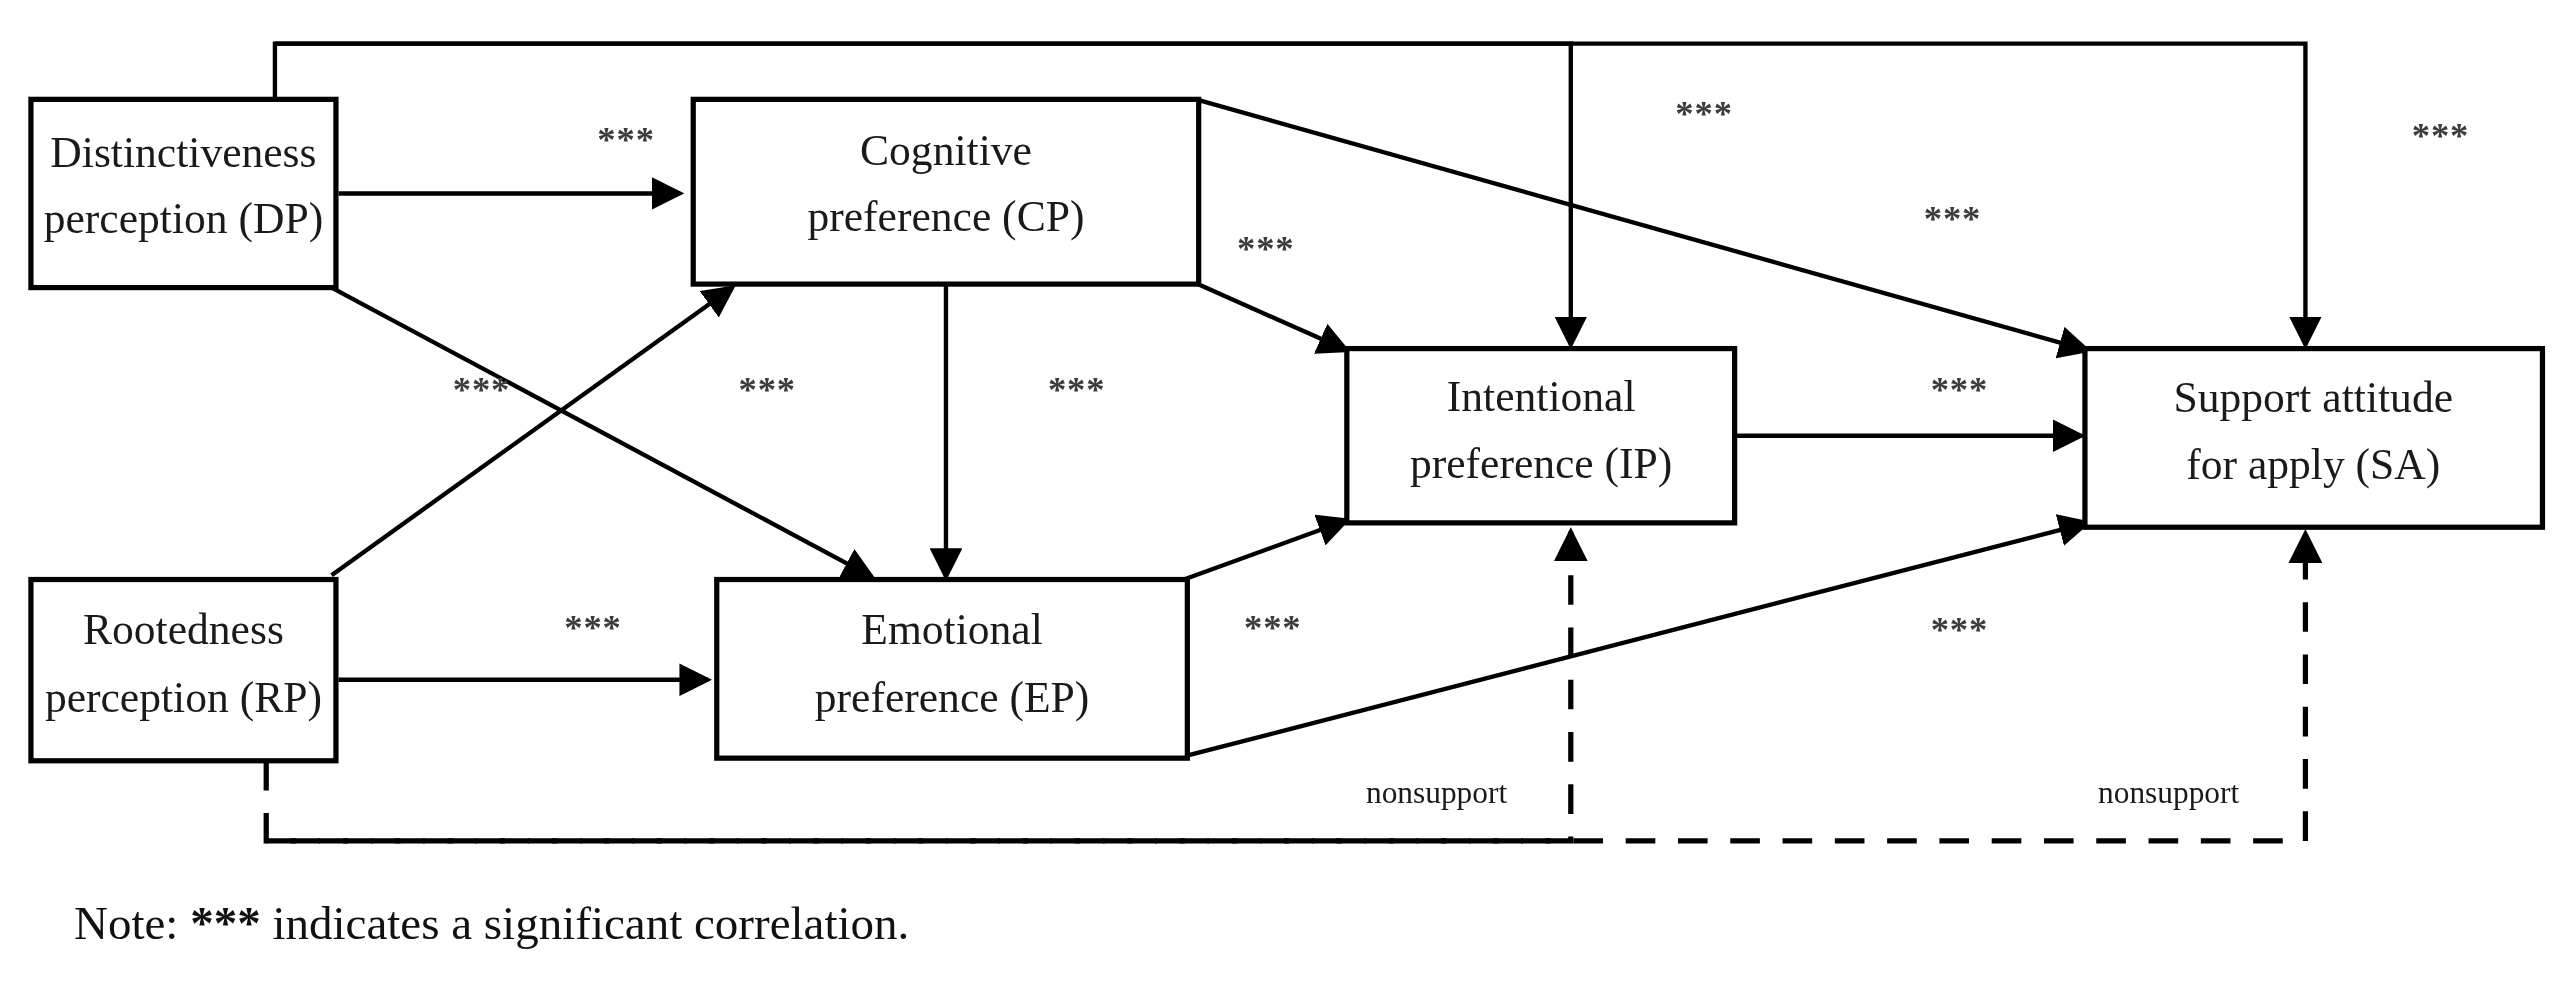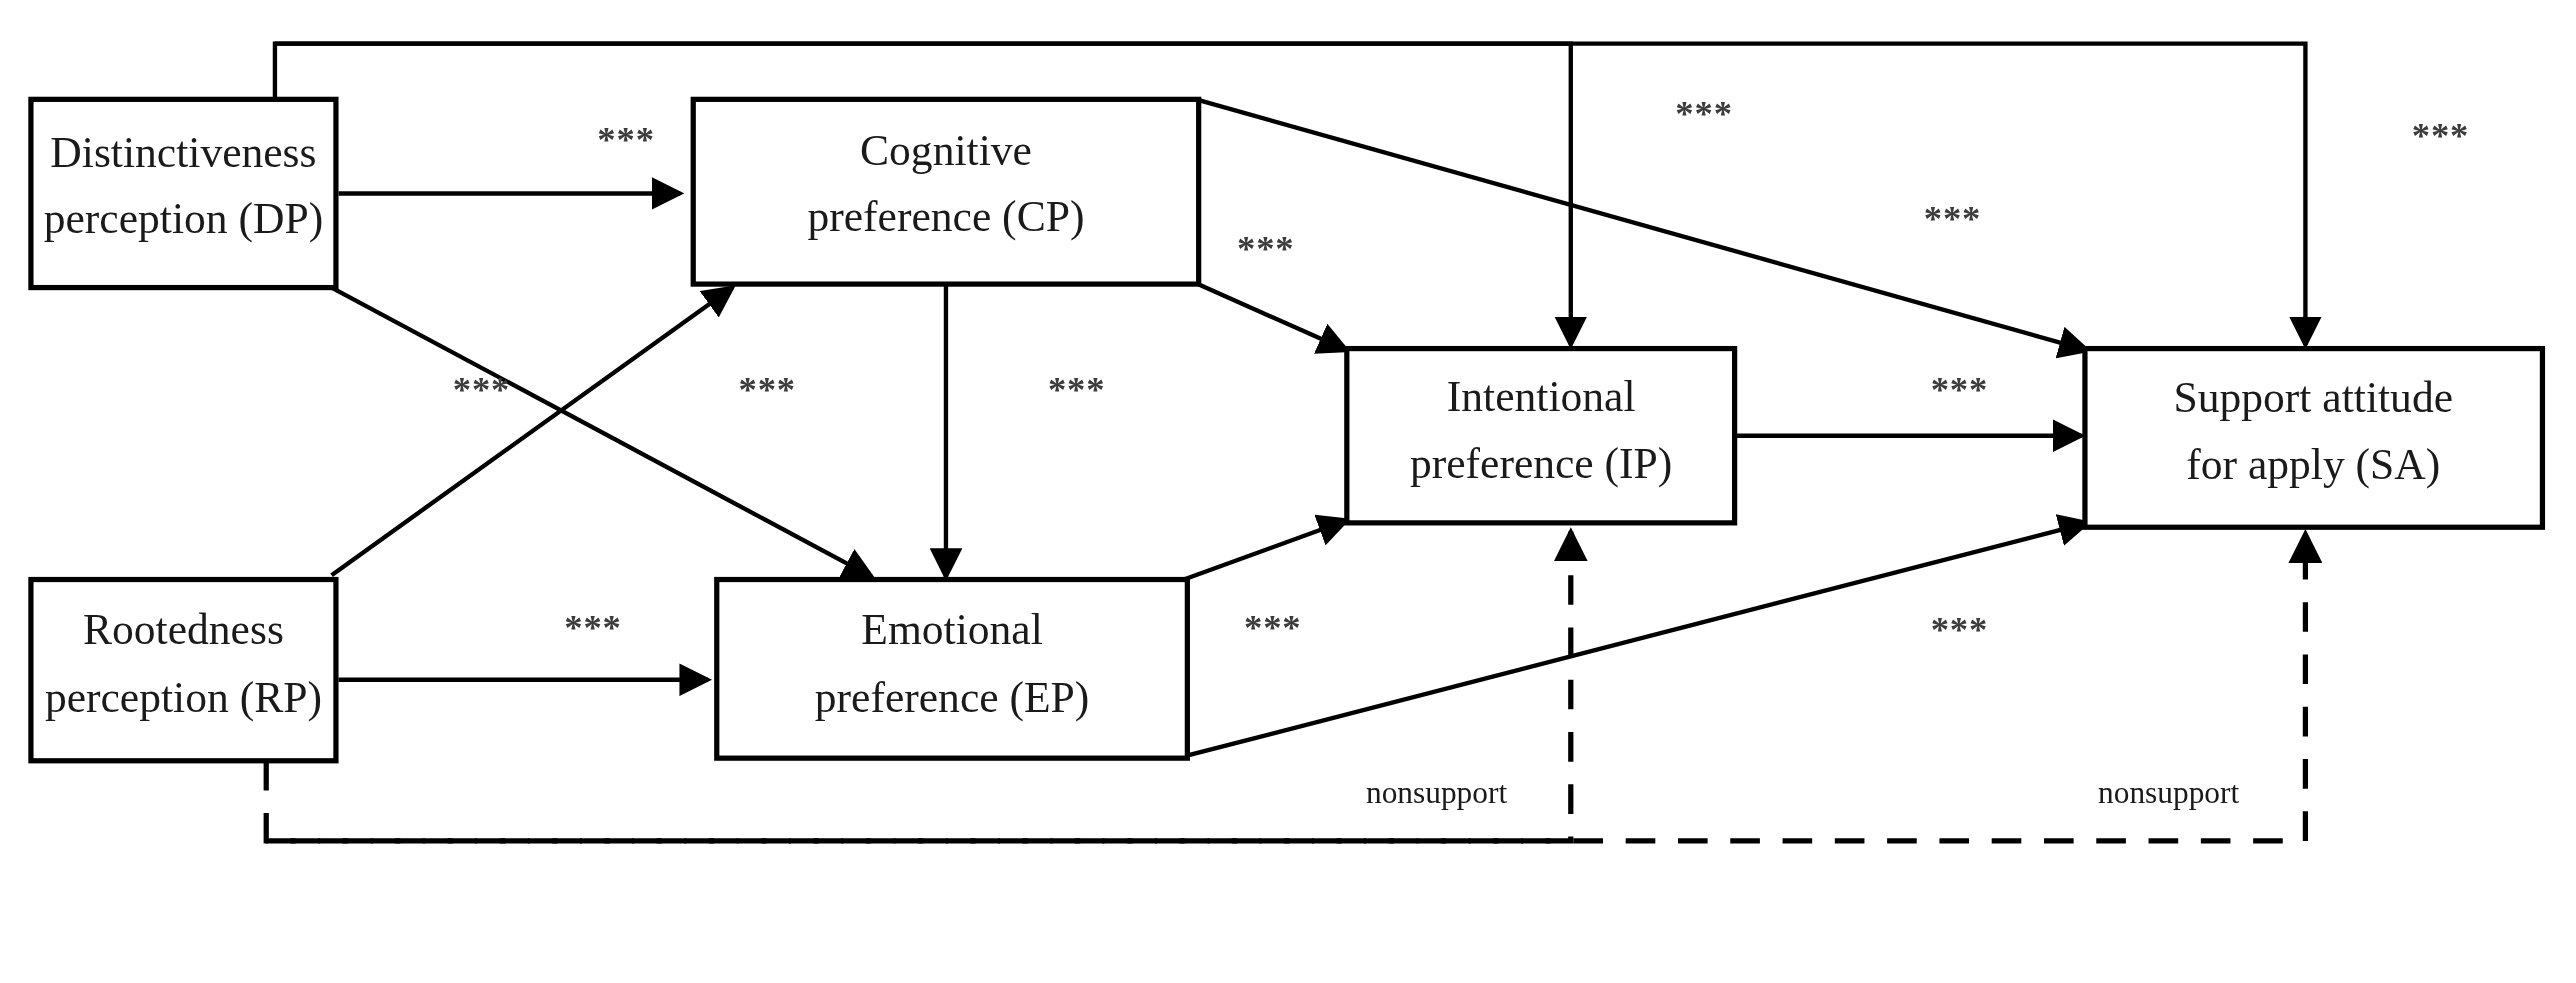--- a/index.html
+++ b/index.html
@@ -178,6 +178,11 @@
 
   </svg>
 
+  <div class="note-text">
+    <span>Note:</span>
+    <span class="note-stars">***</span>
+    <span>indicates a significant correlation.</span>
+  </div>
 
 </div>
 

